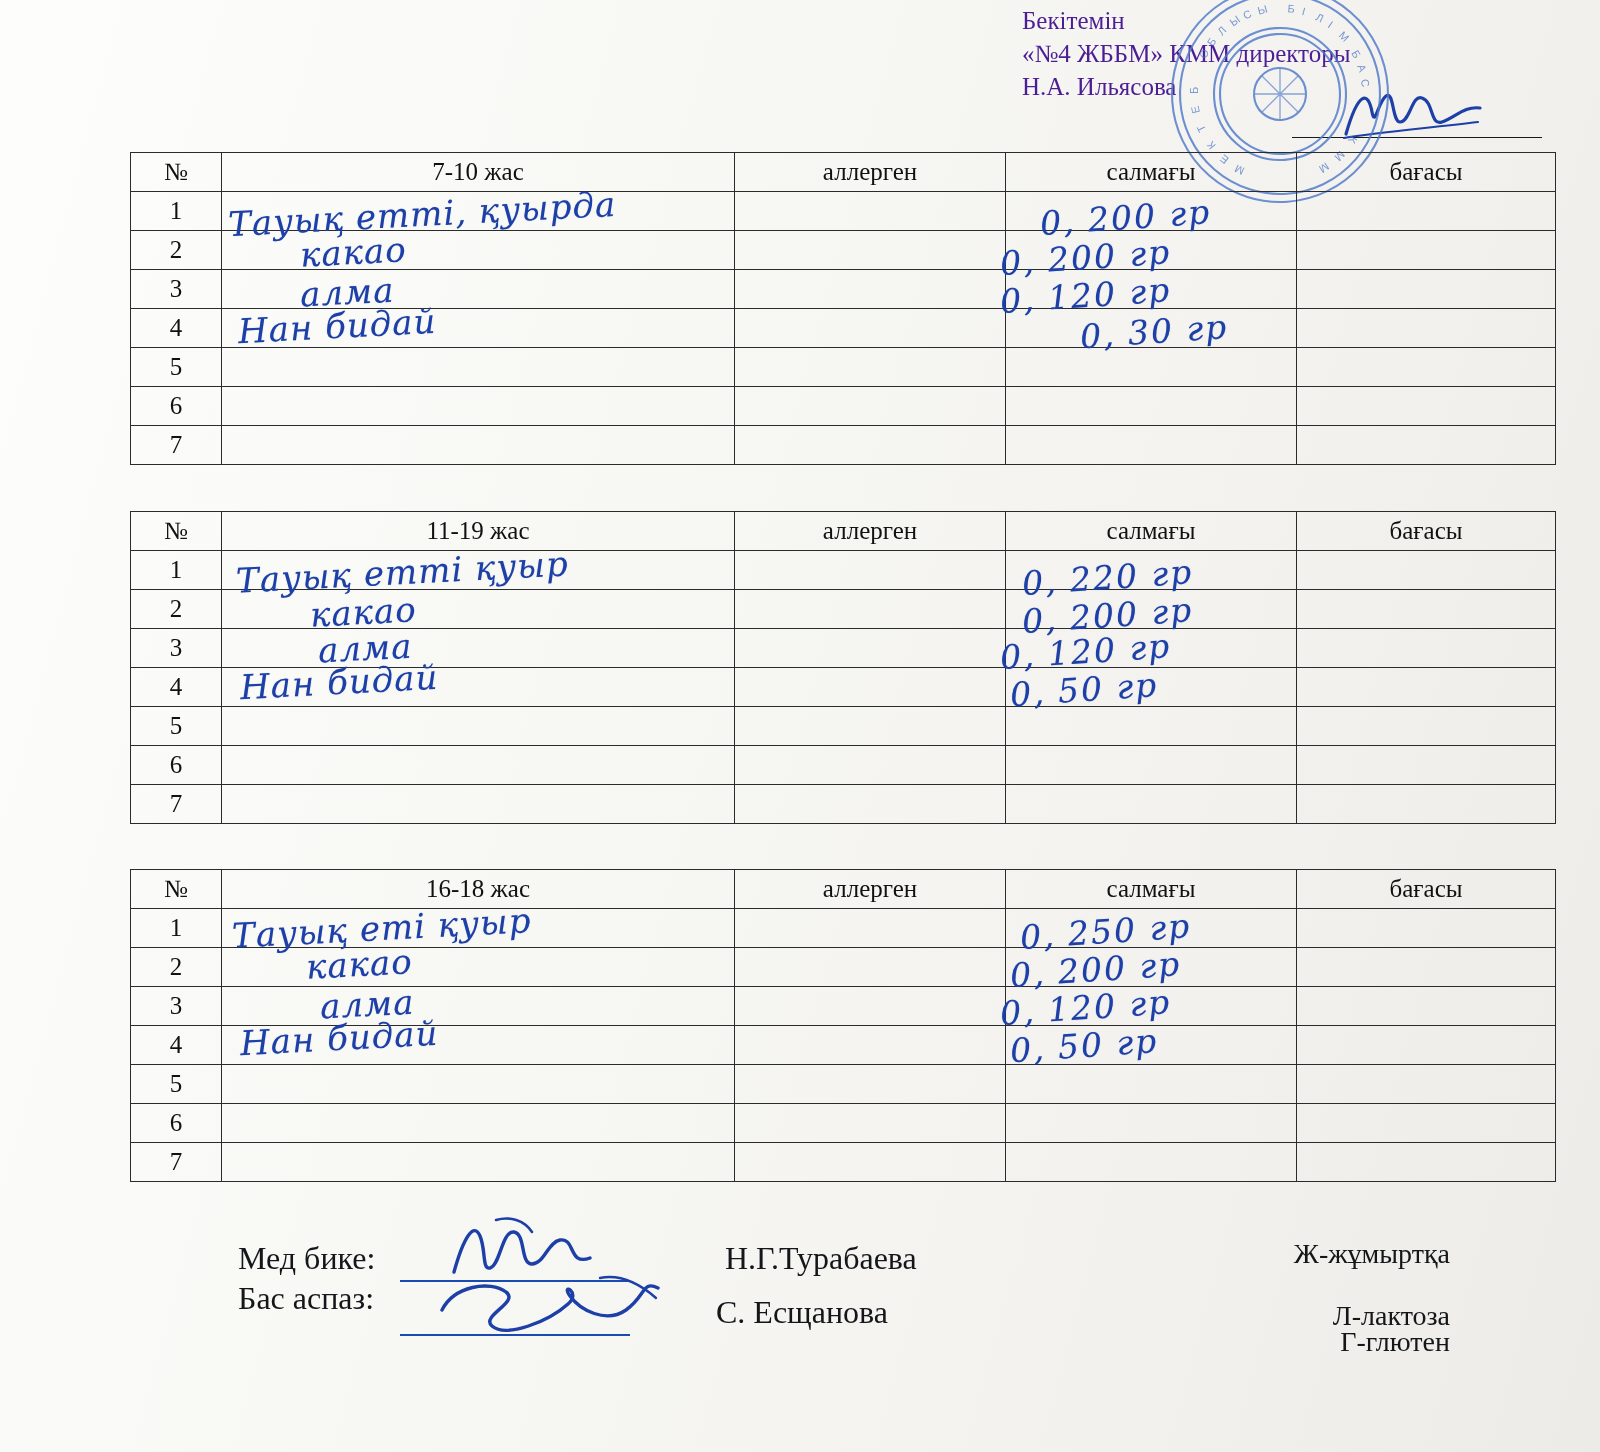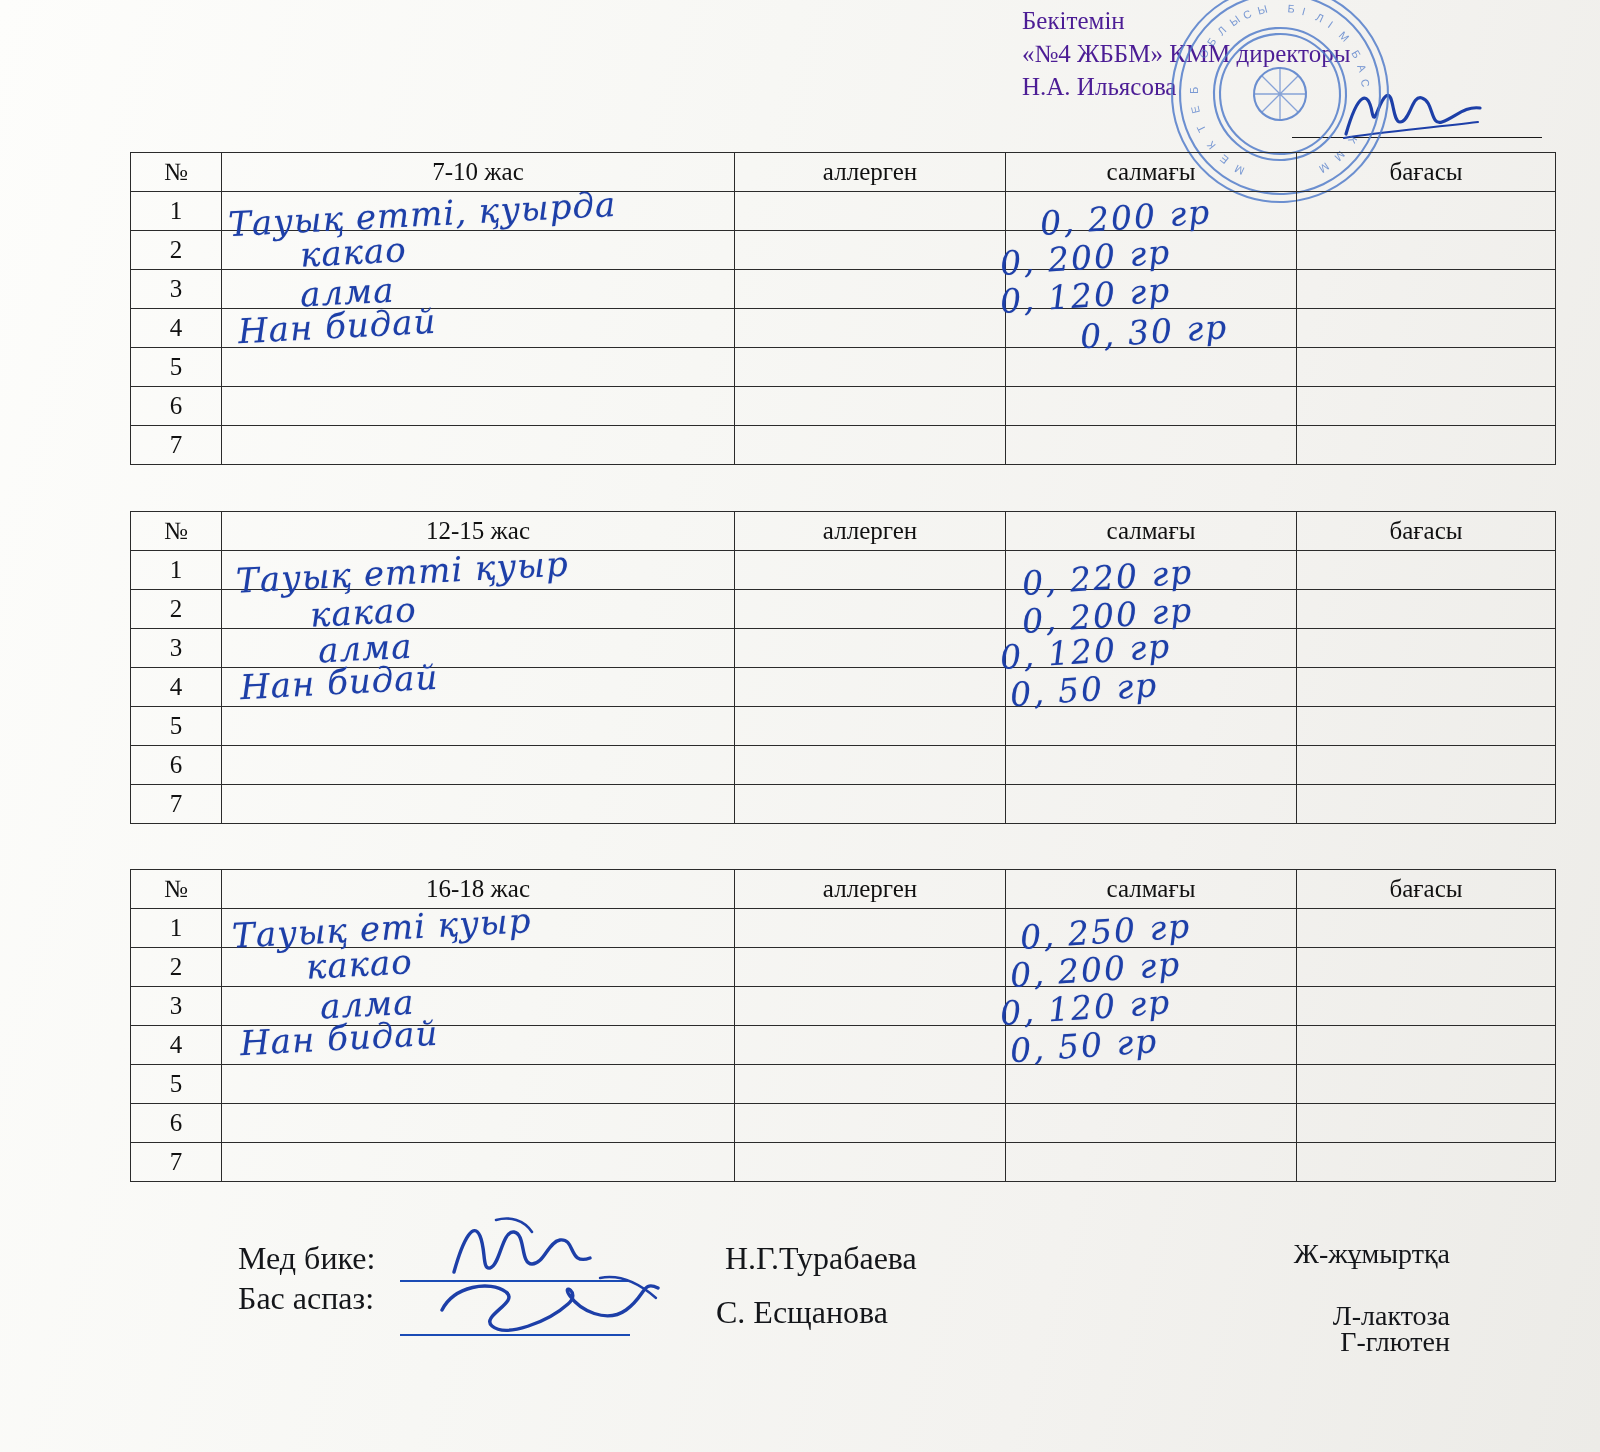--- a/index.html
+++ b/index.html
@@ -253,7 +253,7 @@
   <thead>
     <tr>
       <th class="c-no">№</th>
-      <th class="c-name">12-15 жас</th>
+      <th class="c-name">11-19 жас</th>
       <th class="c-all">аллерген</th>
       <th class="c-weight">салмағы</th>
       <th class="c-price">бағасы</th>

